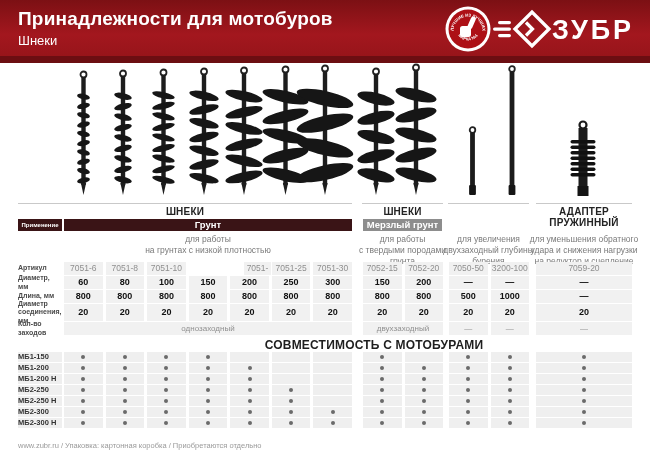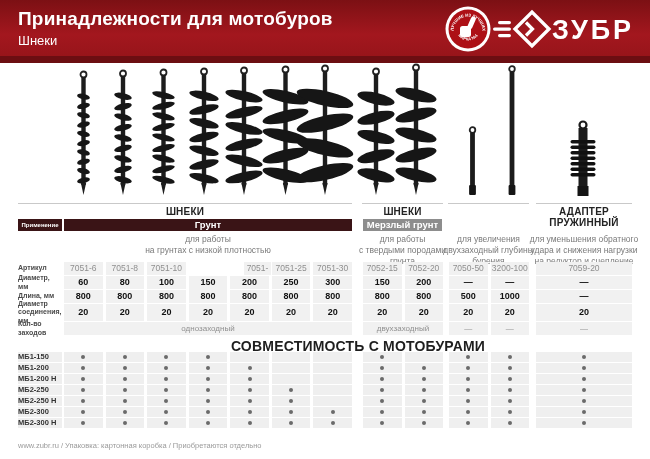--- a/index.html
+++ b/index.html
@@ -35,8 +35,8 @@
   .c-val{color:#111;font-size:9px;font-weight:bold;}
   .c-start{color:#909090;font-size:8px;}
   
-  .compat-title{position:absolute;top:338px;left:84px;width:548px;text-align:center;
-                color:#1e1e1e;font-size:14px;font-weight:bold;letter-spacing:.2px;}
+  .compat-title{position:absolute;top:338px;left:100px;width:548px;text-align:center;
+                color:#1e1e1e;font-size:12px;font-weight:bold;letter-spacing:.2px;}
   .compat{position:absolute;left:0;top:352px;width:650px;height:78px;}
   .compat-lab{position:absolute;left:18px;width:44px;height:10px;line-height:10px;background:#efefef;
               color:#333;font-size:7.5px;font-weight:bold;padding-left:0;}

